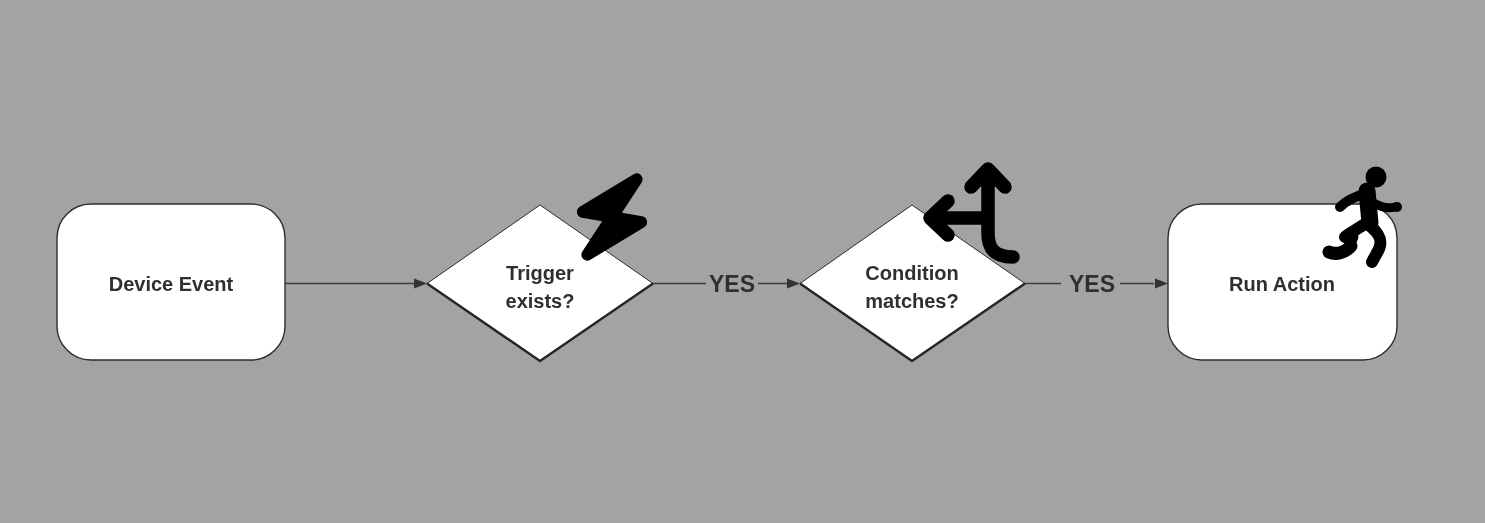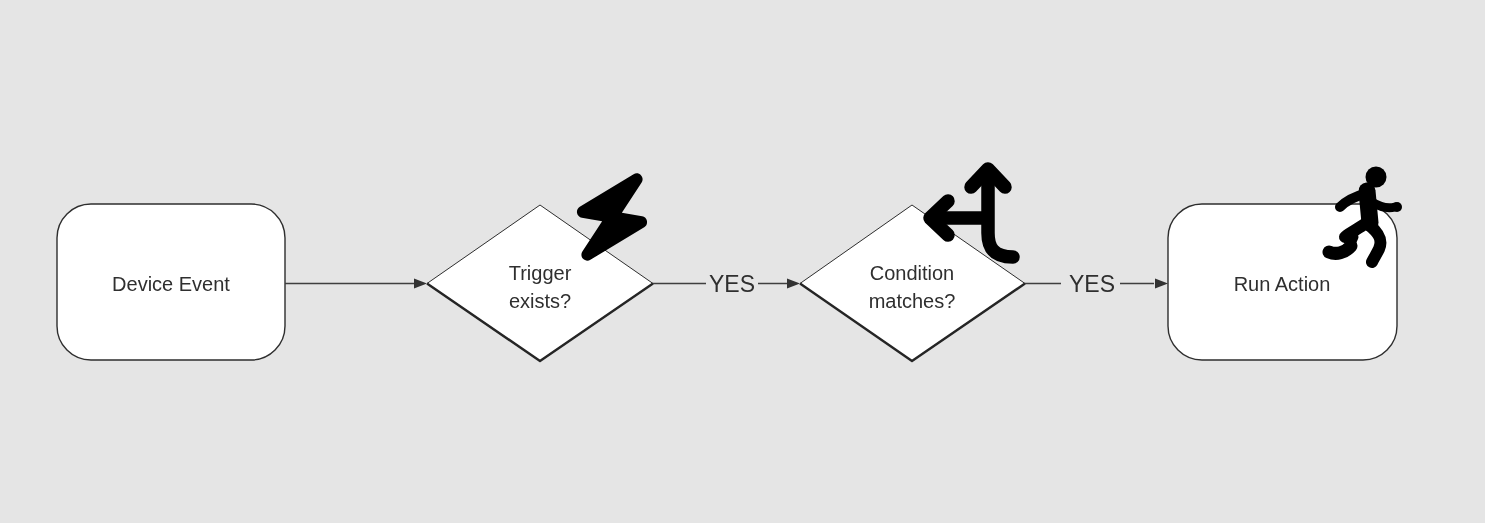--- a/index.html
+++ b/index.html
@@ -11,8 +11,9 @@
     position: relative;
     width: 1485px;
     height: 523px;
-    background: #e5e5e5;
+    background: #a3a3a3;
     overflow: hidden;
+    font-weight: bold;
   }
   svg {
     display: block;

